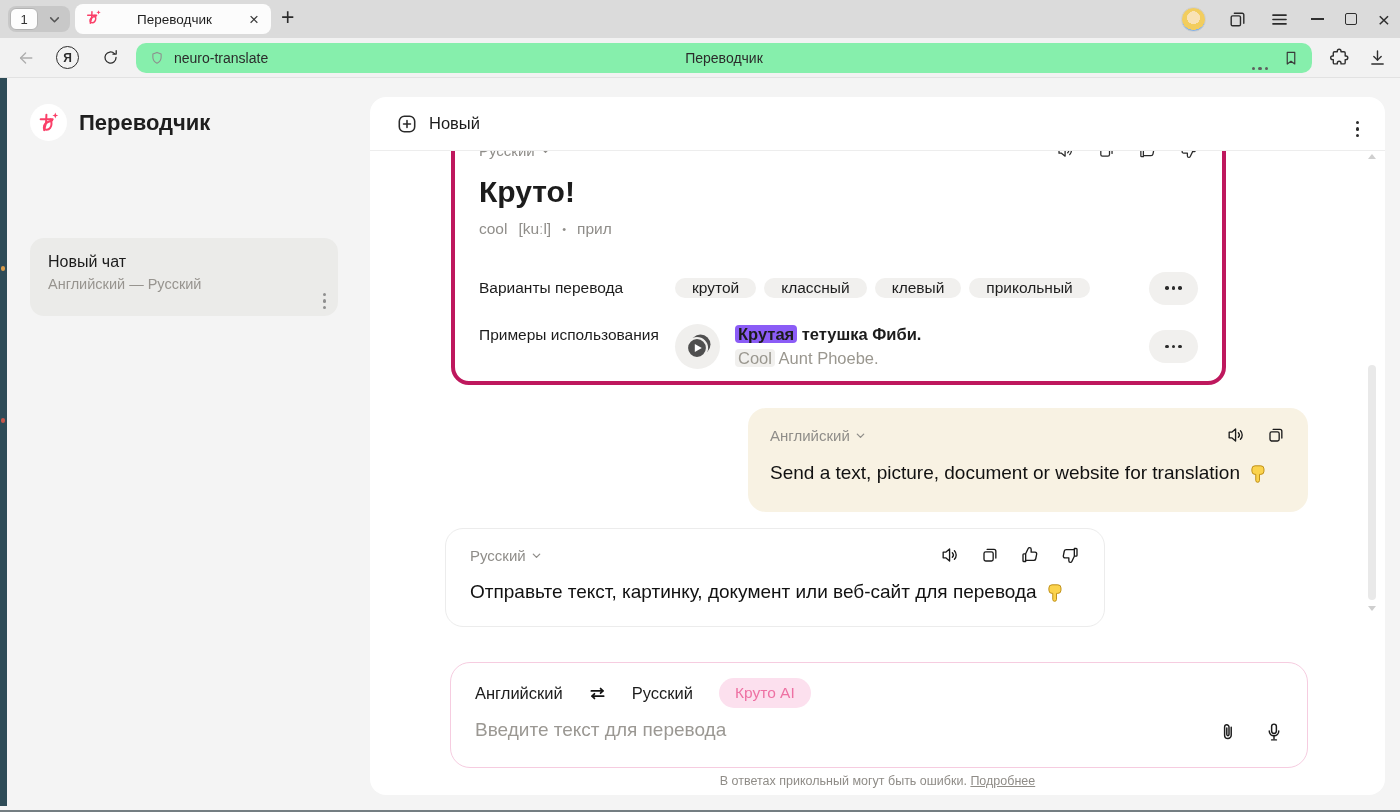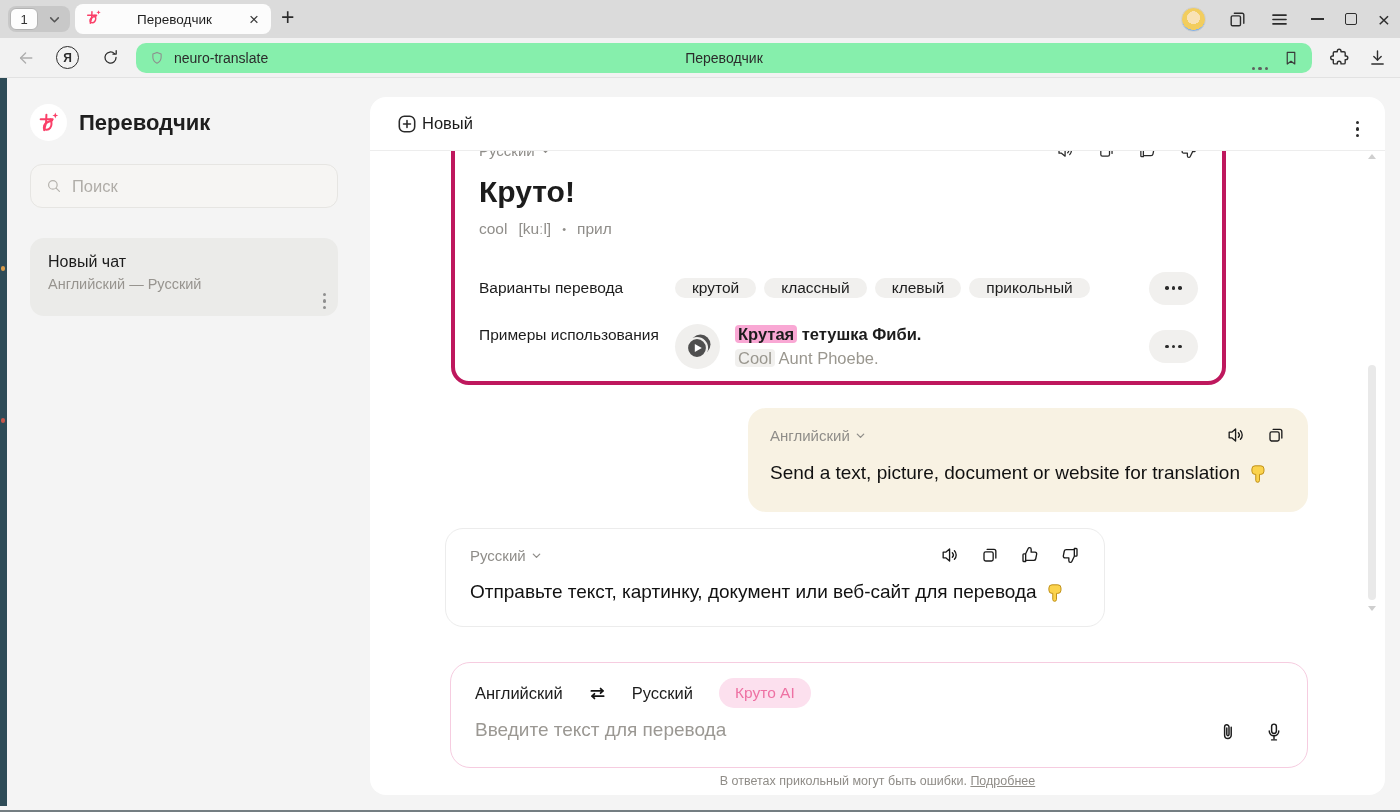--- a/index.html
+++ b/index.html
@@ -61,7 +61,7 @@
   
   .main { position:absolute; left:370px; top:97px; width:1015px; height:698px; background:#fff; border-radius:16px; }
   .main-header { position:absolute; left:0; top:0; width:100%; height:54px; border-bottom:1px solid #ededed; display:flex; align-items:center; padding:0 26px; }
-  .main-header .lbl { margin-left:4px; font-size:16.5px; font-weight:500; }
+  .main-header .lbl { margin-left:11px; font-size:16.5px; font-weight:500; }
   .main-header .kebab { margin-left:auto; color:#2b2b2b; }
 
   .viewport { position:absolute; left:0; top:54px; width:100%; height:489px; overflow:hidden; }

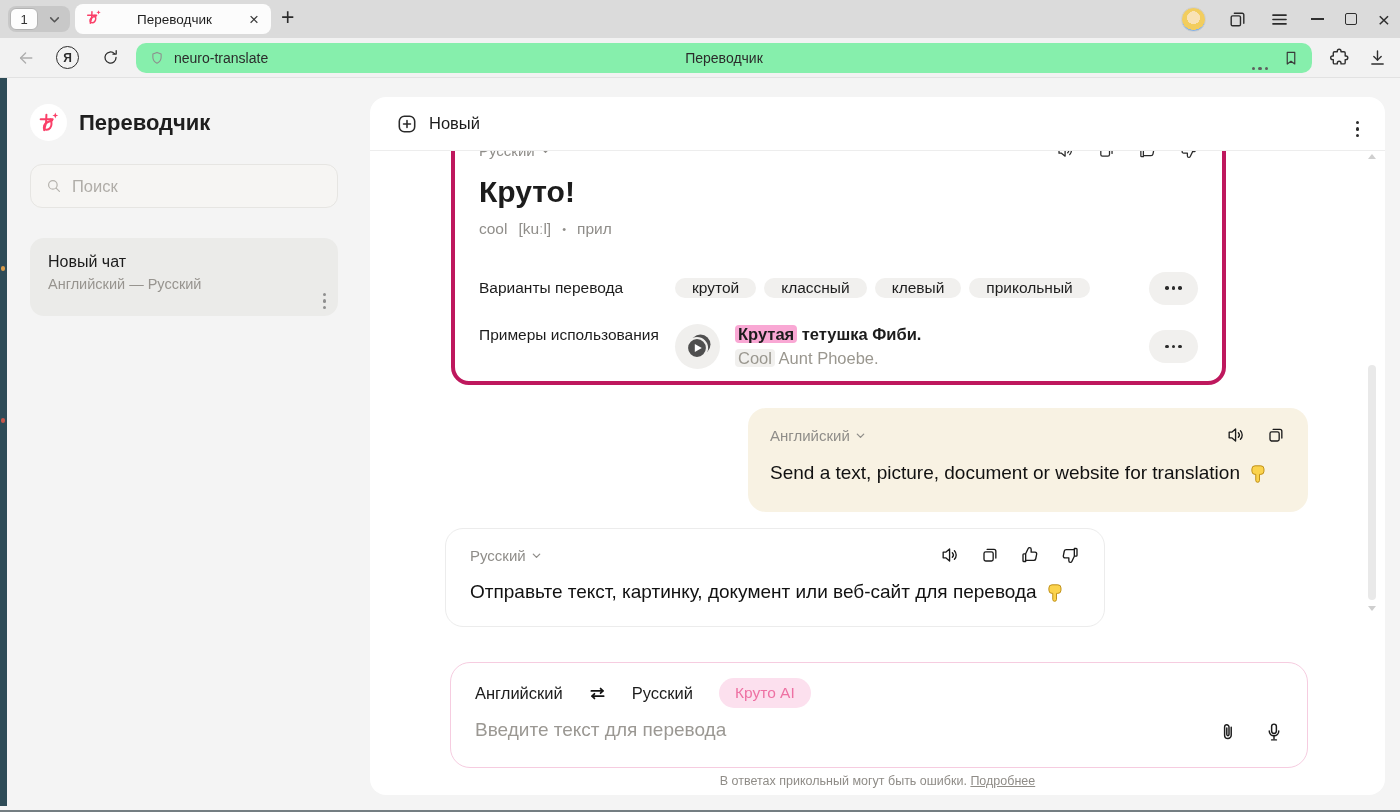--- a/index.html
+++ b/index.html
@@ -293,14 +293,6 @@
       </div>
     <div class="app-title">Переводчик</div>
   </div>
-  <div class="searchbox">
-    <span style="color:#b5b2ad">
-        <svg class="i" width="18" height="18">
-          <use href="#s-search"></use>
-        </svg>
-      </span>
-    <input placeholder="Поиск" style="">
-  </div>
   <div class="chat-item">
     <div class="t">Новый чат</div>
     <div class="s">Английский — Русский</div>

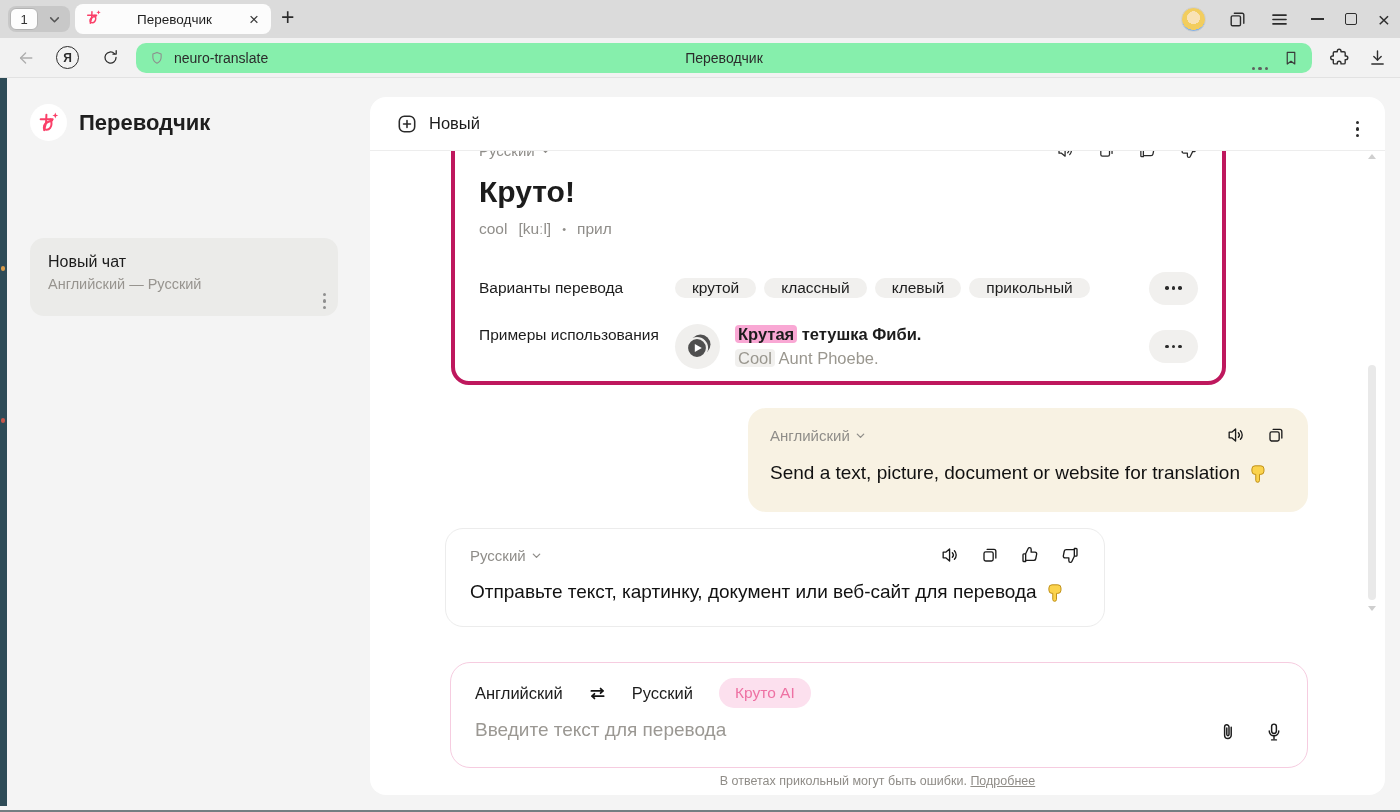--- a/index.html
+++ b/index.html
@@ -83,7 +83,7 @@
   .ex-text { margin-left:15px; }
   .ex-text .l1 { font-size:16.5px; font-weight:700; }
   .ex-text .l2 { font-size:16.5px; color:#9a978f; margin-top:5px; }
-  .hl { background:#f9a8d4; border-radius:4px; padding:0 3px; }
+  .hl { background:#8b5cf6; border-radius:4px; padding:0 3px; }
   .l2 .hl { background:#f1f0ee; }
 
   .bubble { position:absolute; left:378px; top:257px; width:560px; height:104px; background:#f8f2e3; border-radius:18px; }

